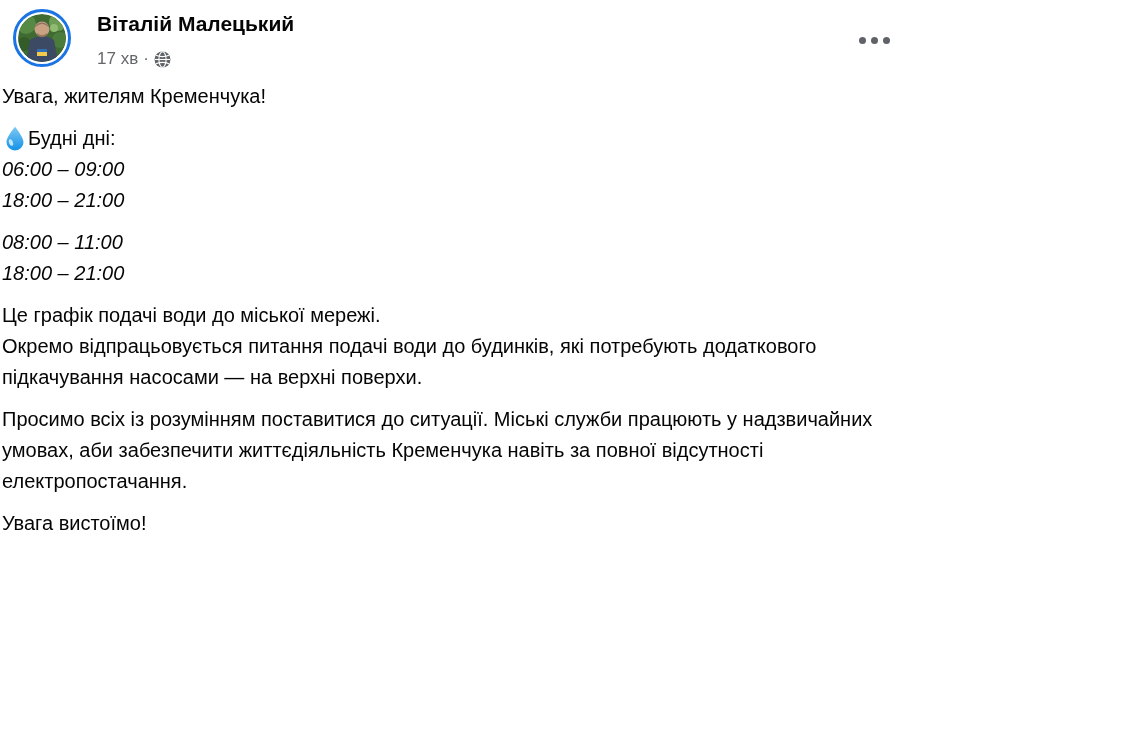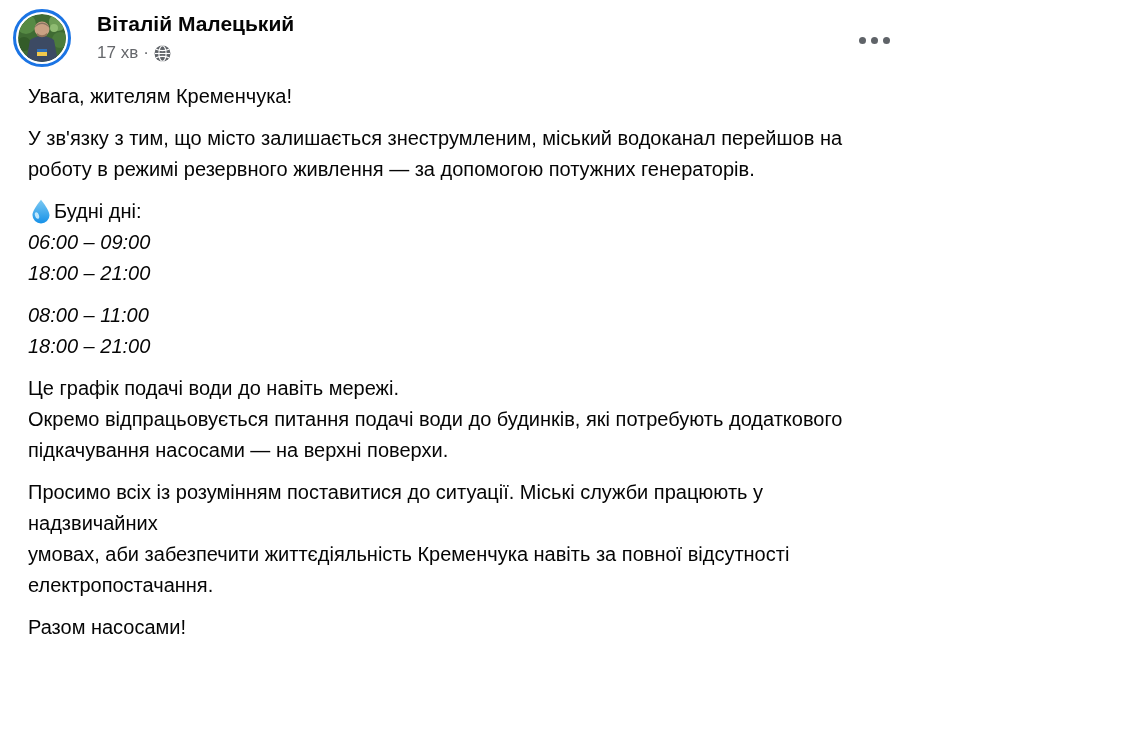--- a/index.html
+++ b/index.html
@@ -45,7 +45,7 @@
     cursor: pointer;
   }
   .meta {
-    margin-top: 7px;
+    margin-top: 13px;
     display: flex;
     align-items: center;
     font-size: 17px;

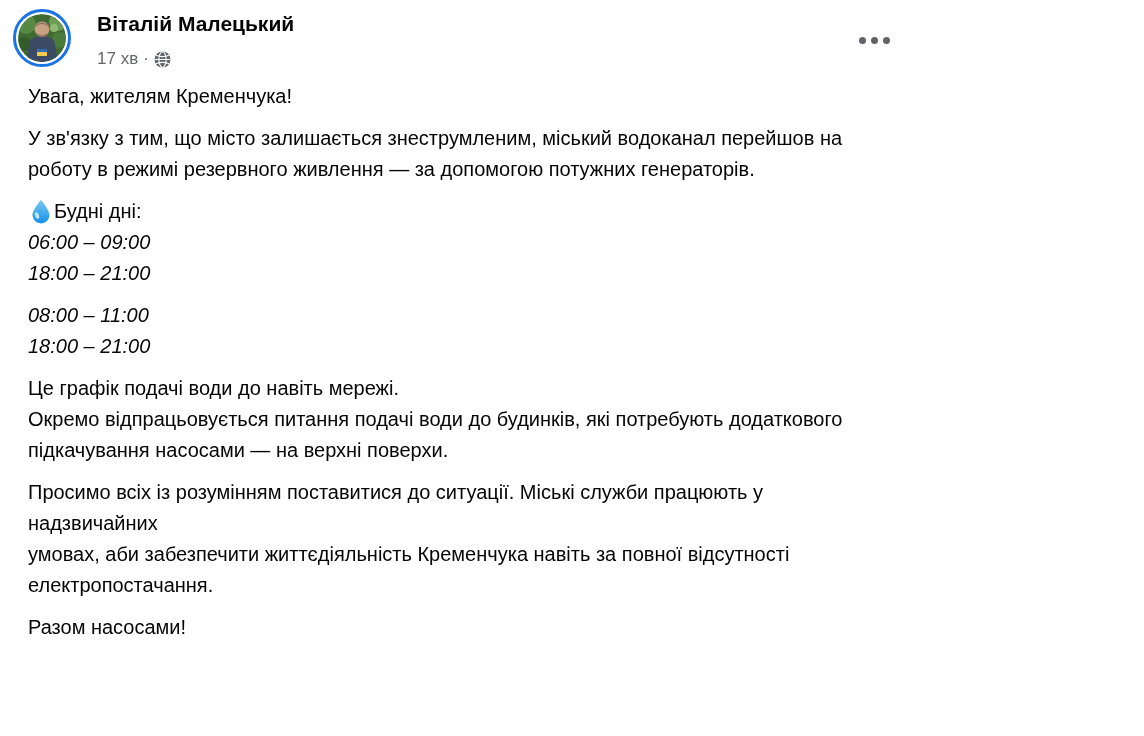--- a/index.html
+++ b/index.html
@@ -71,7 +71,7 @@
 
   
   .post-body {
-    padding: 0 28px;
+    padding: 0 2px;
     font-size: 20px;
     line-height: 31px;
     color: #050505;

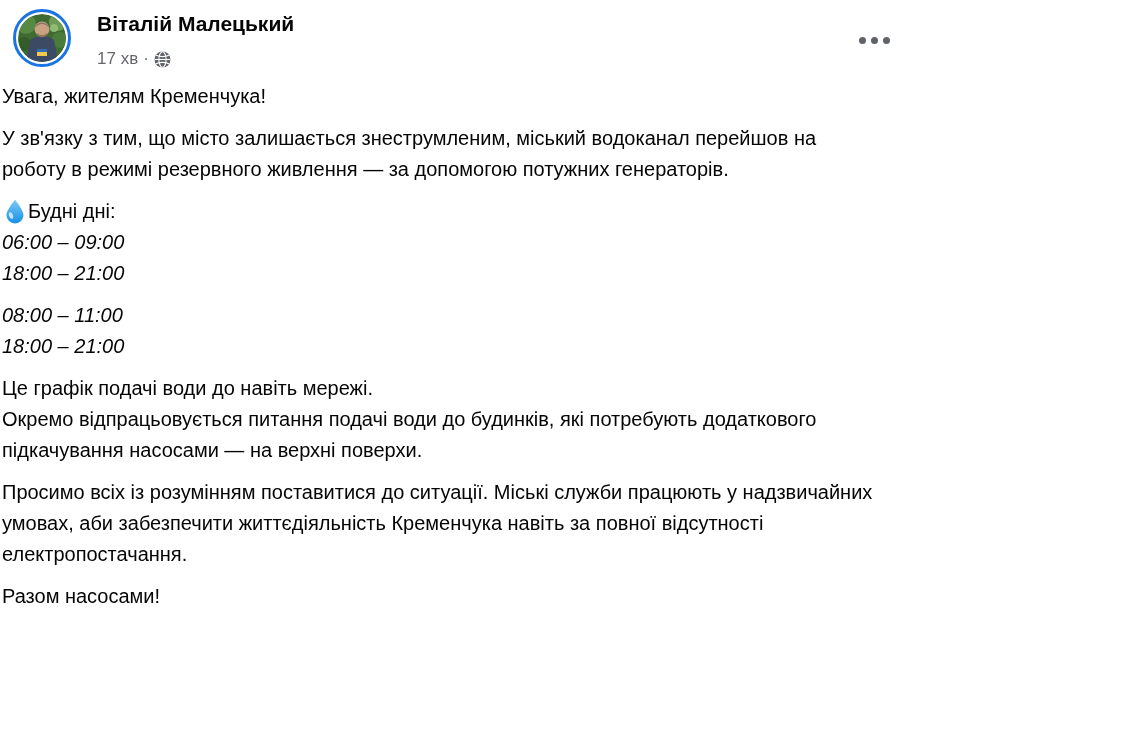--- a/index.html
+++ b/index.html
@@ -150,8 +150,6 @@
 
     <div class="para">Увага, жителям Кременчука!</div>
 
-    <div class="para">У зв'язку з тим, що місто залишається знеструмленим, міський водоканал перейшов на
-роботу в режимі резервного живлення — за допомогою потужних генераторів.</div>
 
 
     <div class="schedule">

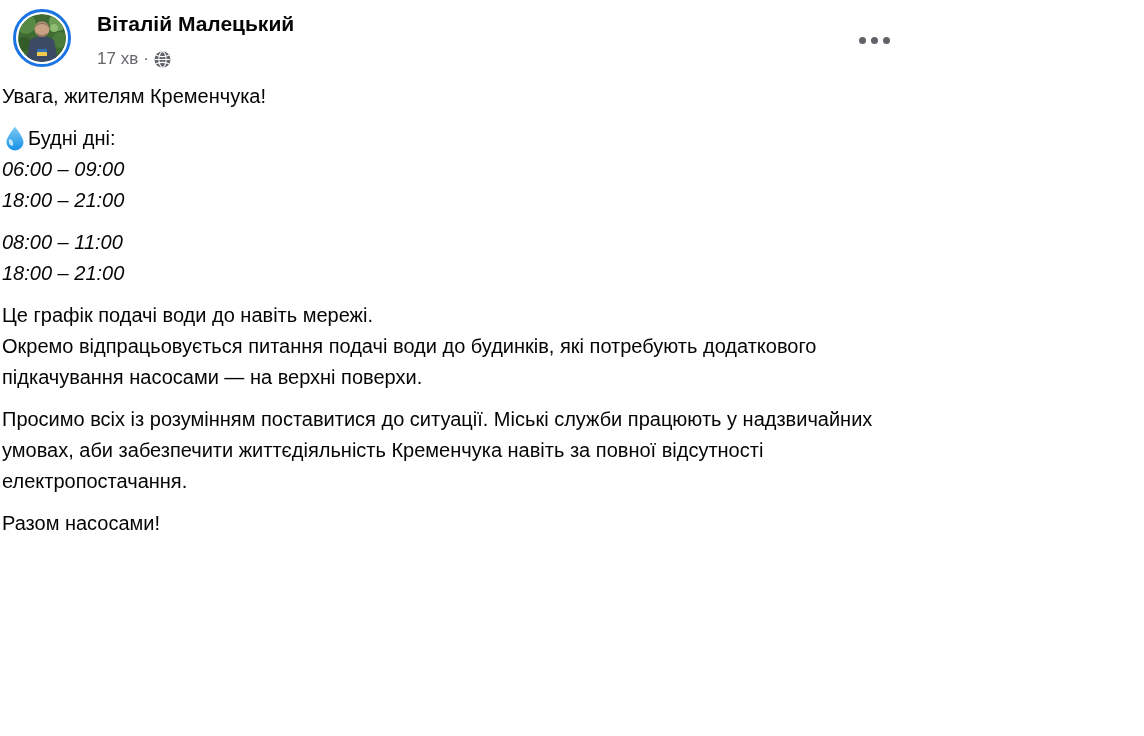--- a/index.html
+++ b/index.html
@@ -175,7 +175,7 @@
 18:00 – 21:00</div>
     </div>
 
-    <div class="para">Це графік подачі води до навіть мережі.
+    <div class="para">Це графік подачі води до міської мережі.
 Окремо відпрацьовується питання подачі води до будинків, які потребують додаткового
 підкачування насосами — на верхні поверхи.</div>
 

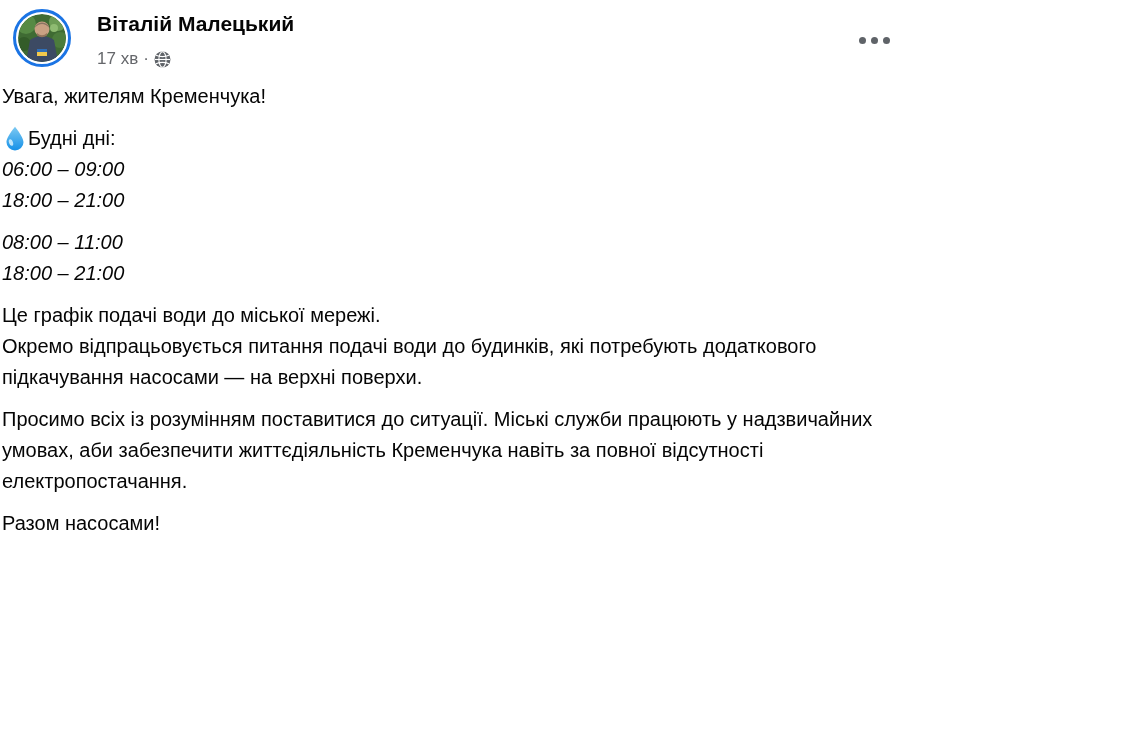--- a/index.html
+++ b/index.html
@@ -184,7 +184,7 @@
 електропостачання.</div>
 
 
-    <div class="para">Разом насосами!</div>
+    <div class="para">Увага вистоїмо!</div>
 
   </div>
 </div>

